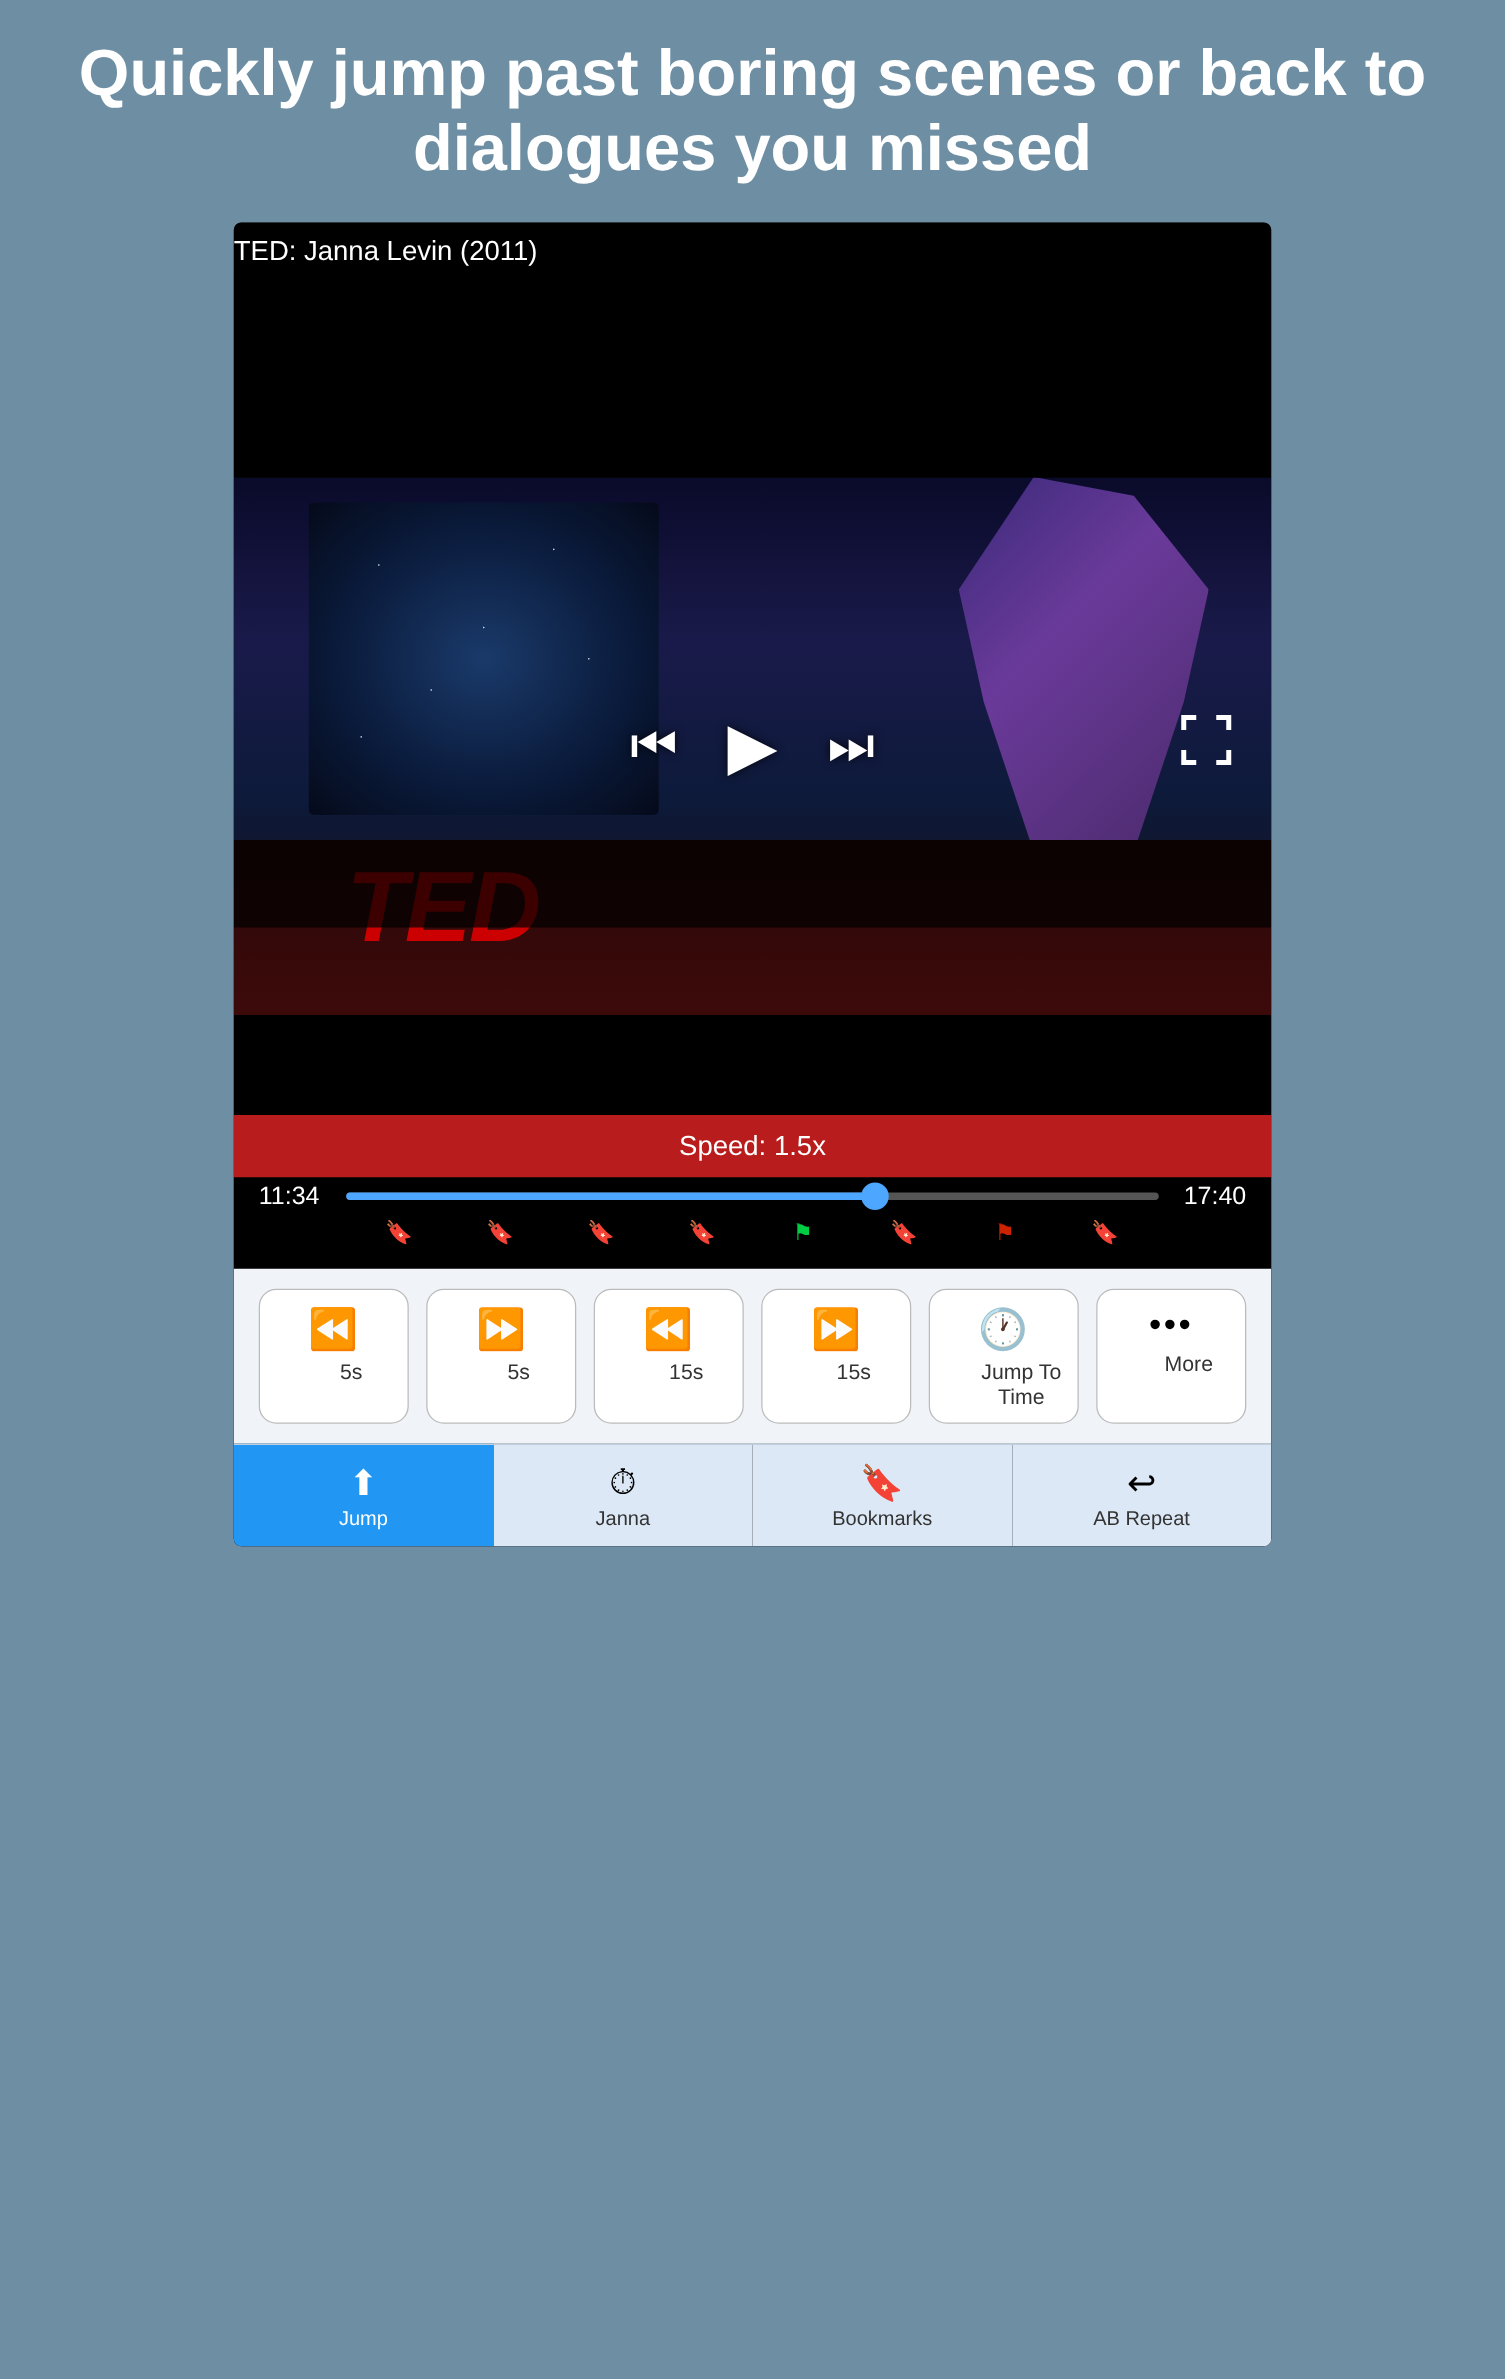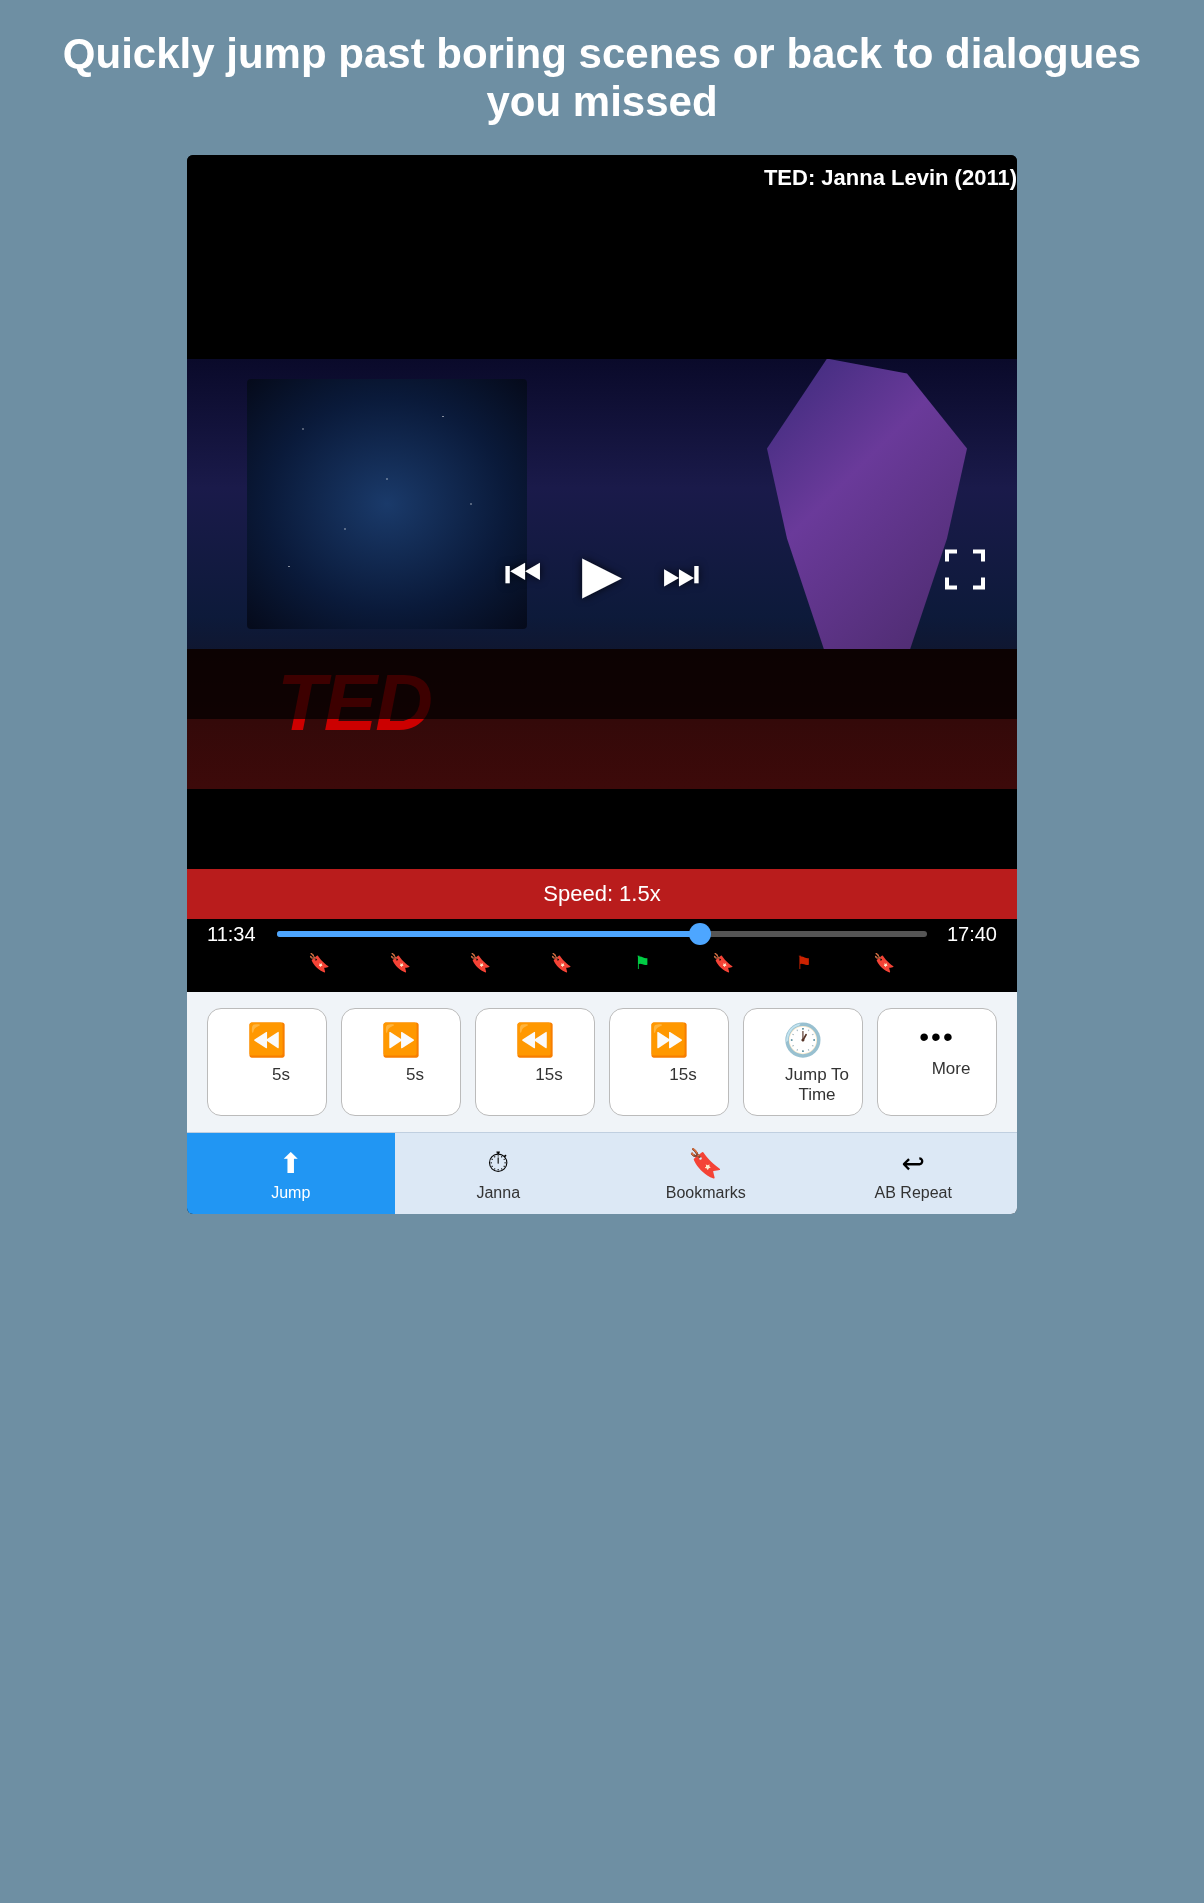--- a/index.html
+++ b/index.html
@@ -15,7 +15,7 @@
     }
     .headline {
       color: #ffffff;
-      font-size: 42px;
+      font-size: 52px;
       font-weight: 900;
       text-align: center;
       line-height: 1.15;

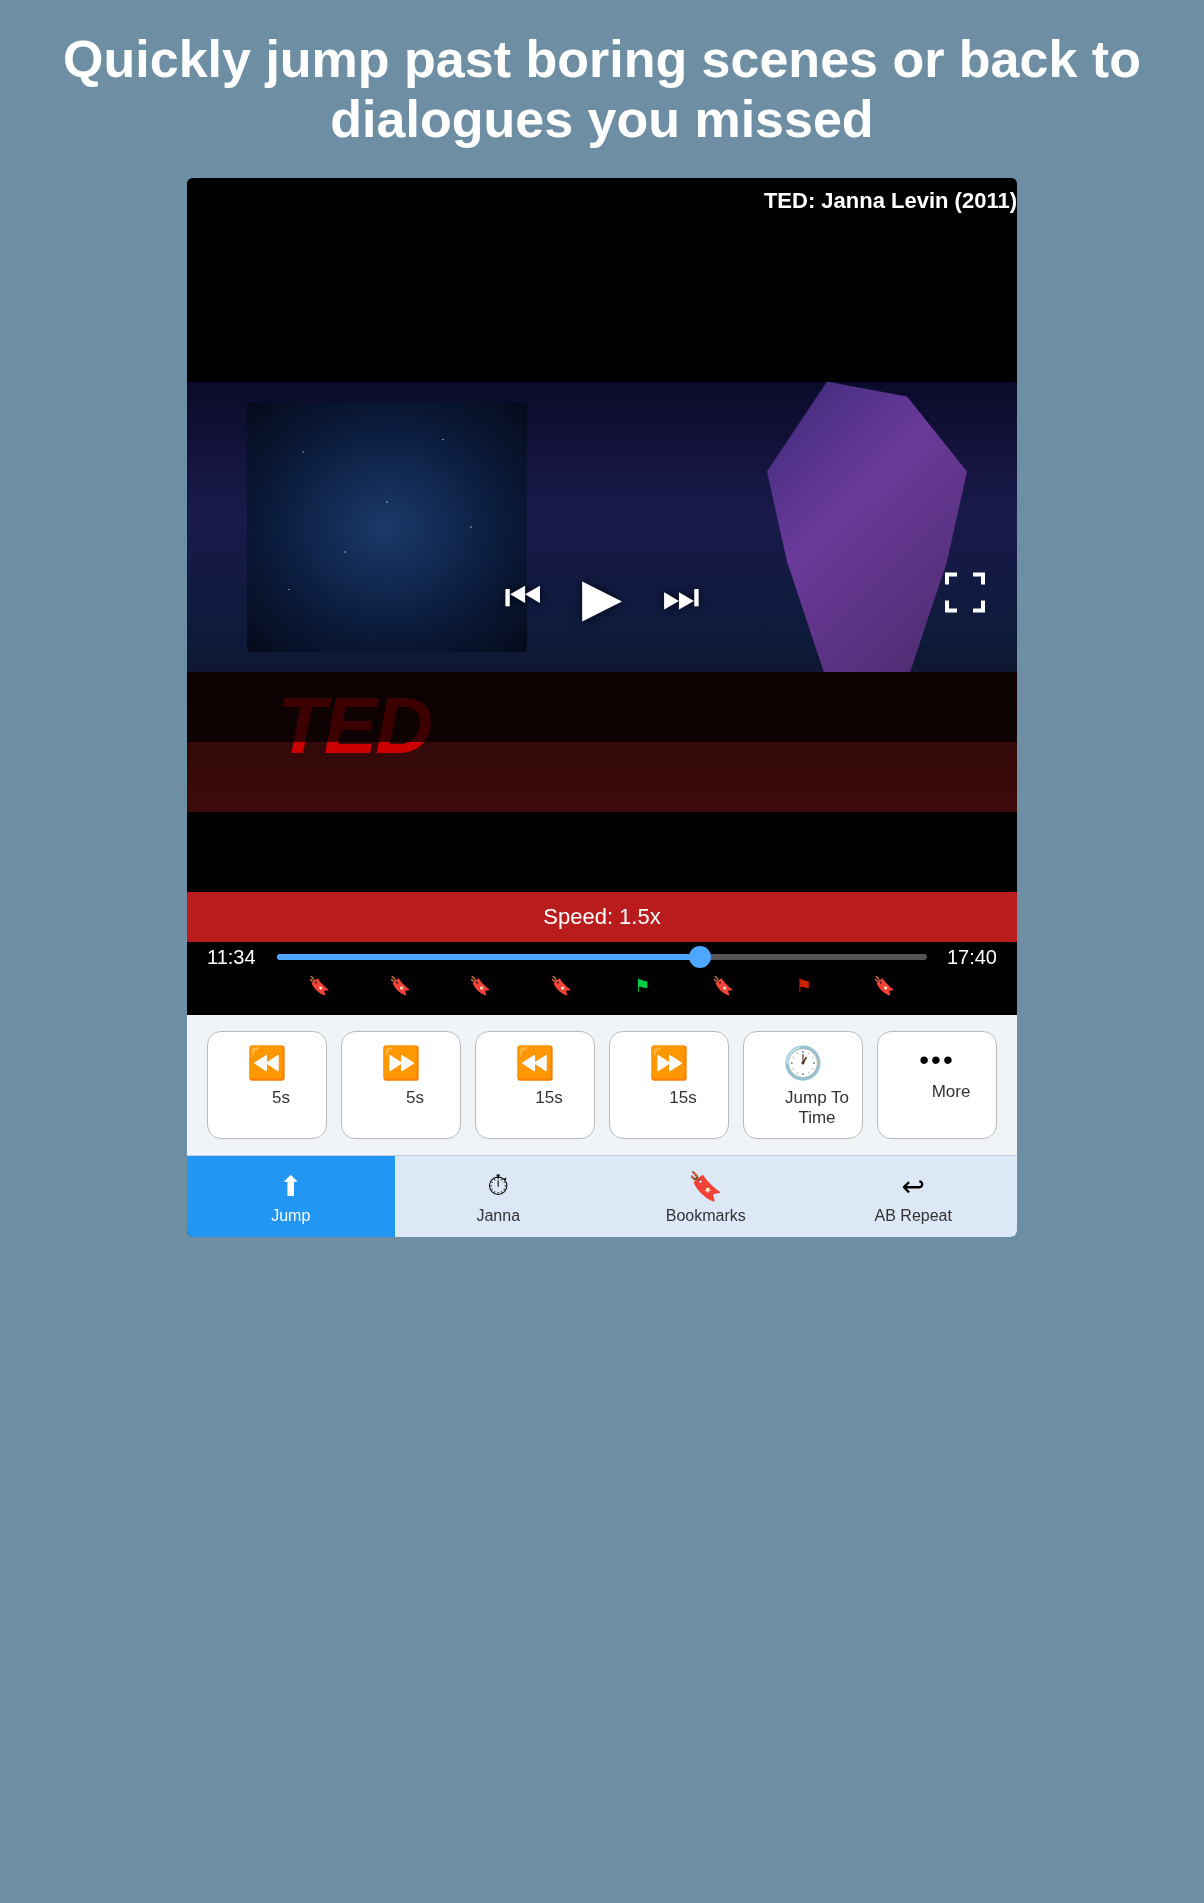--- a/index.html
+++ b/index.html
@@ -31,10 +31,9 @@
     .video-title-bar {
       background: rgba(0,0,0,0.75);
       color: #fff;
-      text-align: right;
+      text-align: left;
       font-size: 22px;
       padding: 10px 0 8px;
-      font-weight: bold;
     }
     .video-black-top {
       background: #000;

